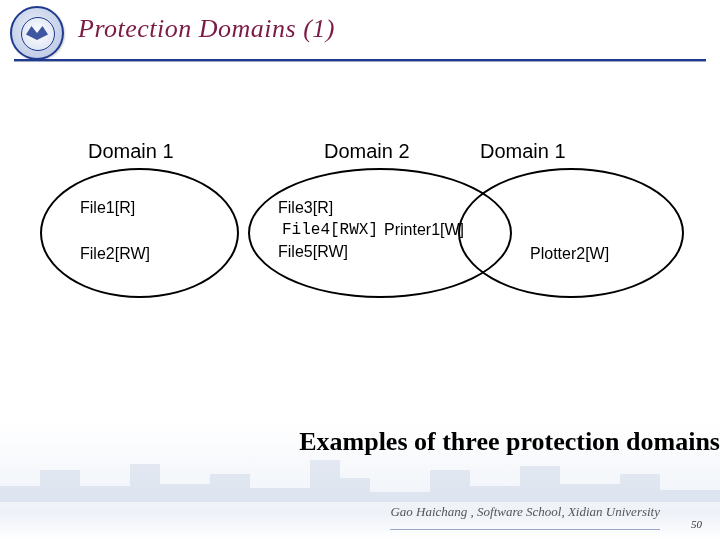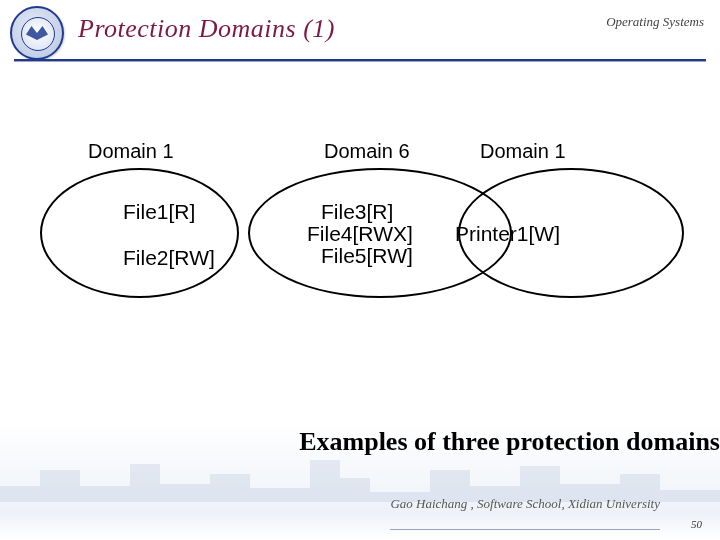--- a/index.html
+++ b/index.html
@@ -173,7 +173,6 @@
       <div class="logo-wing"></div>
     </div>
     <div class="slide-title">Protection Domains (1)</div>
-    <div class="course-label">Operating Systems</div>
     <div class="title-rule"></div>
   </div>
 

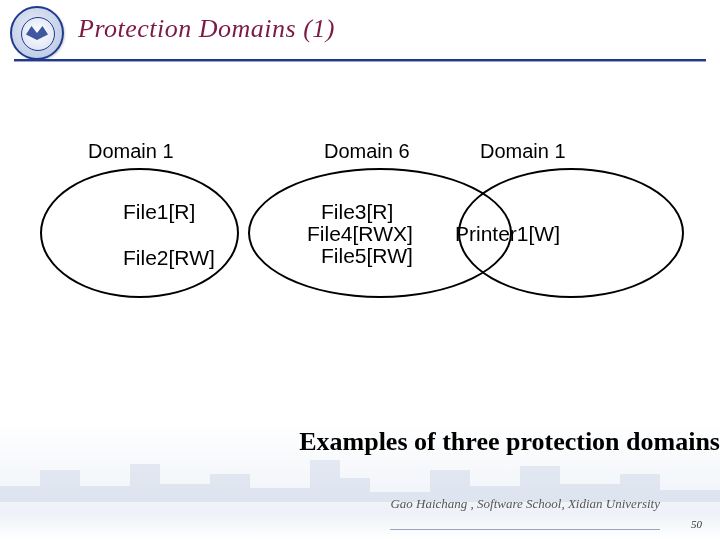--- a/index.html
+++ b/index.html
@@ -179,7 +179,7 @@
   <div class="diagram">
 
     <div class="domain-label" style="left:48px;">Domain 1</div>
-    <div class="domain-label" style="left:284px;">Domain 6</div>
+    <div class="domain-label" style="left:284px;">Domain 2</div>
     <div class="domain-label" style="left:440px;">Domain 1</div>
 
     <div class="ellipse" style="left:0px;   top:28px; width:195px; height:126px;"></div>

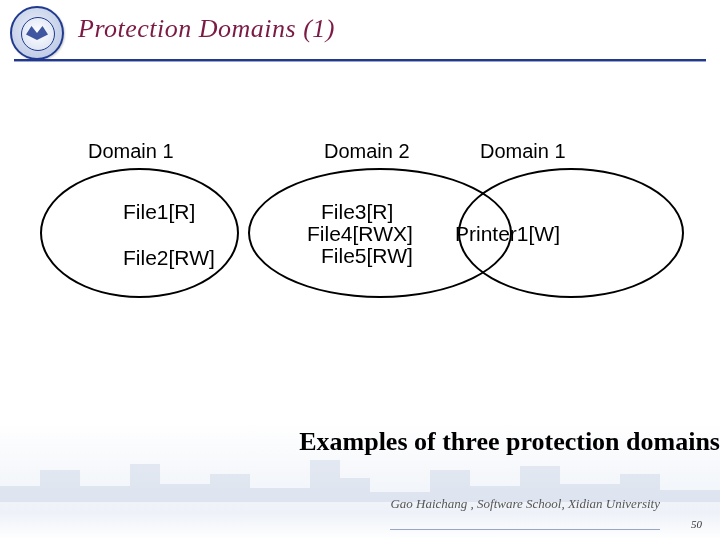--- a/index.html
+++ b/index.html
@@ -115,10 +115,9 @@
   }
   .perms {
     position: absolute;
-    font-size: 21px;
+    font-size: 16px;
     line-height: 1.3;
     white-space: nowrap;
-    margin-left: 43px;
   }
 
   .caption {

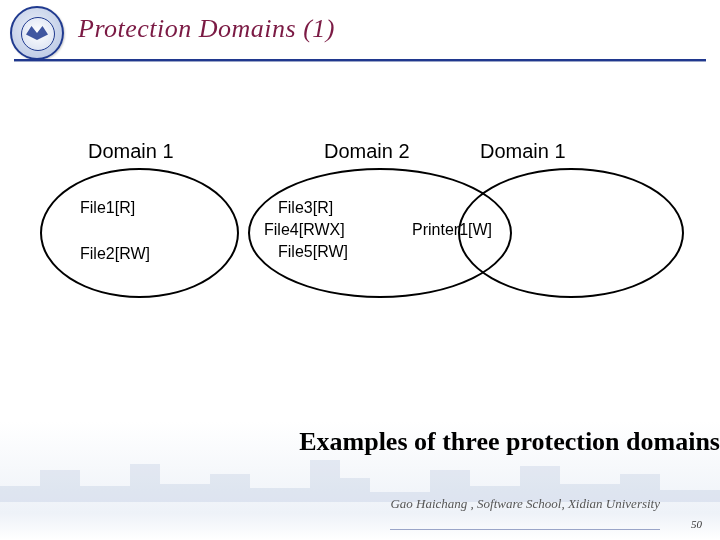--- a/index.html
+++ b/index.html
@@ -189,7 +189,7 @@
     <div class="perms" style="left:40px; top:104px;">File2[RW]</div>
 
     <div class="perms" style="left:238px; top:58px;text-align:center;">File3[R]</div>
-    <div class="perms" style="left:224px; top:80px;">File4[RWX]</div>
+    <div class="perms" style="left:242px; top:80px;font-family:Liberation Mono, monospace;">File4[RWX]</div>
     <div class="perms" style="left:238px; top:102px;">File5[RW]</div>
 
     <div class="perms" style="left:372px; top:80px;text-align:right;">Printer1[W]</div>

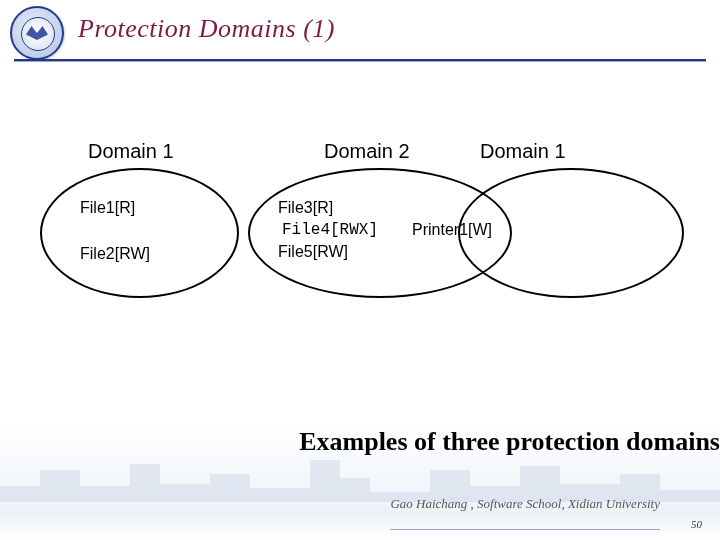--- a/index.html
+++ b/index.html
@@ -192,7 +192,7 @@
     <div class="perms" style="left:242px; top:80px;font-family:Liberation Mono, monospace;">File4[RWX]</div>
     <div class="perms" style="left:238px; top:102px;">File5[RW]</div>
 
-    <div class="perms" style="left:372px; top:80px;text-align:right;">Printer1[W]</div>
+    <div class="perms" style="left:344px; top:80px;text-align:right;">Printer1[W]</div>
 
   </div>
 

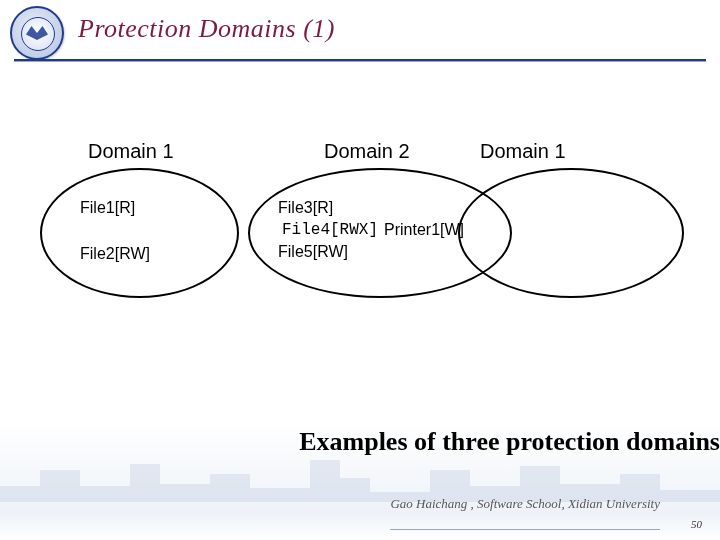--- a/index.html
+++ b/index.html
@@ -194,6 +194,7 @@
 
     <div class="perms" style="left:344px; top:80px;text-align:right;">Printer1[W]</div>
 
+    <div class="perms" style="left:490px; top:104px;">Plotter2[W]</div>
   </div>
 
   <div class="caption">Examples of three protection domains</div>

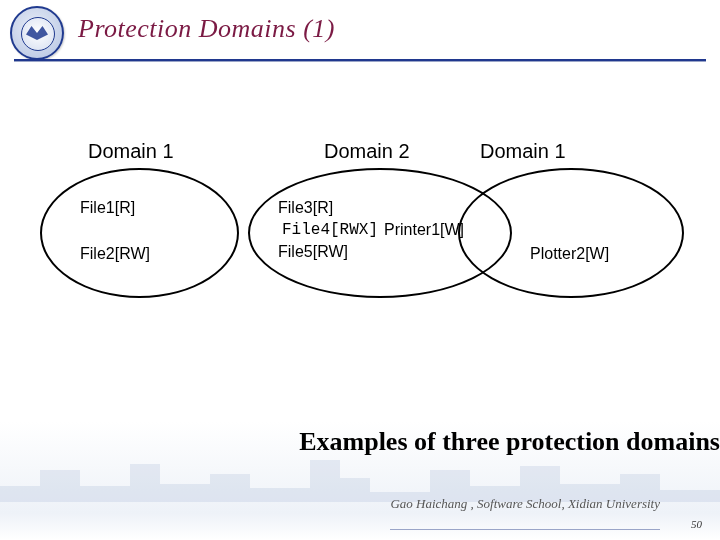--- a/index.html
+++ b/index.html
@@ -139,7 +139,7 @@
     font-size: 13px;
     color: #555;
     border-bottom: 1px solid #9aa5c8;
-    padding-bottom: 17px;
+    padding-bottom: 9px;
     margin-top: 36px;
   }
   .page-number {

